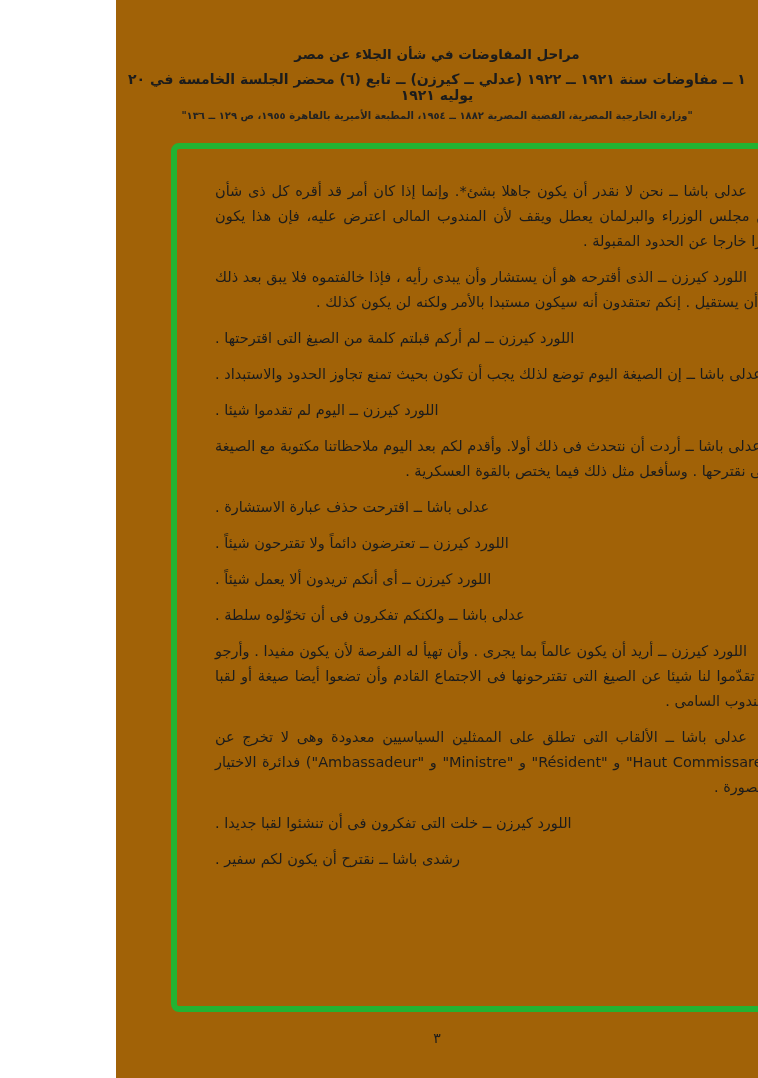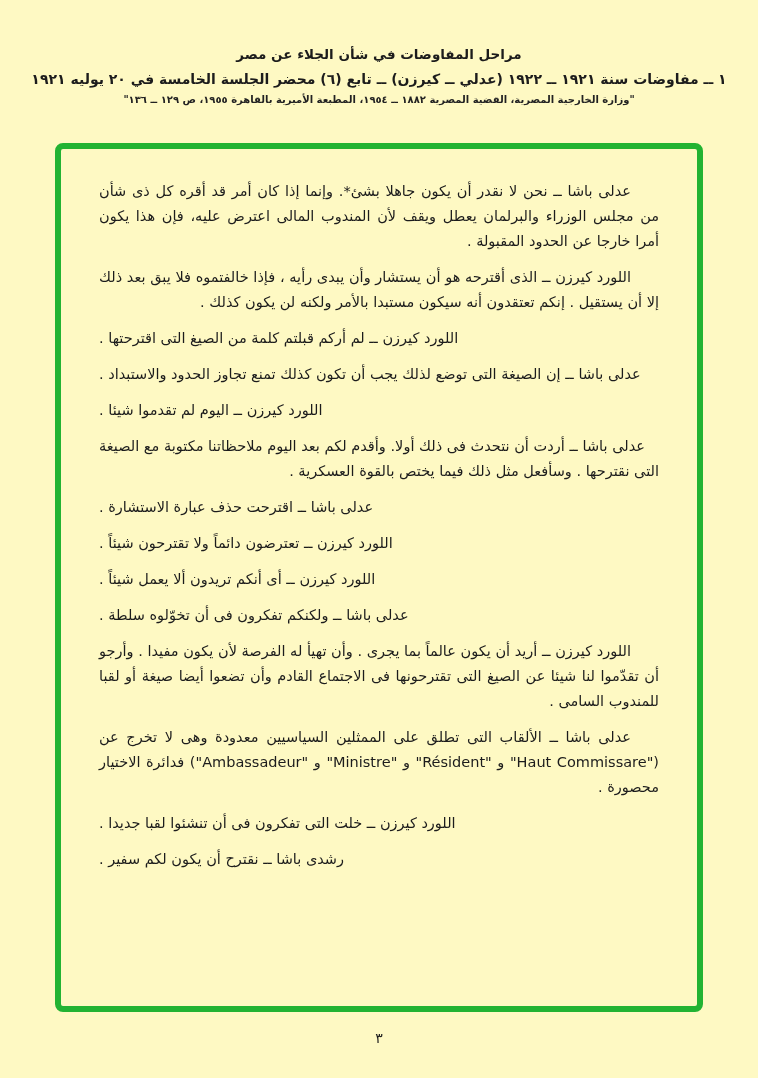--- a/index.html
+++ b/index.html
@@ -10,9 +10,9 @@
   }
   .page {
     position: relative;
-    width: 758px;
+    width: 642px;
     height: 1078px;
-    background: #fef9c3;
+    background: #a16207;
     overflow: hidden;
     direction: rtl;
     color: #1c1c1c;

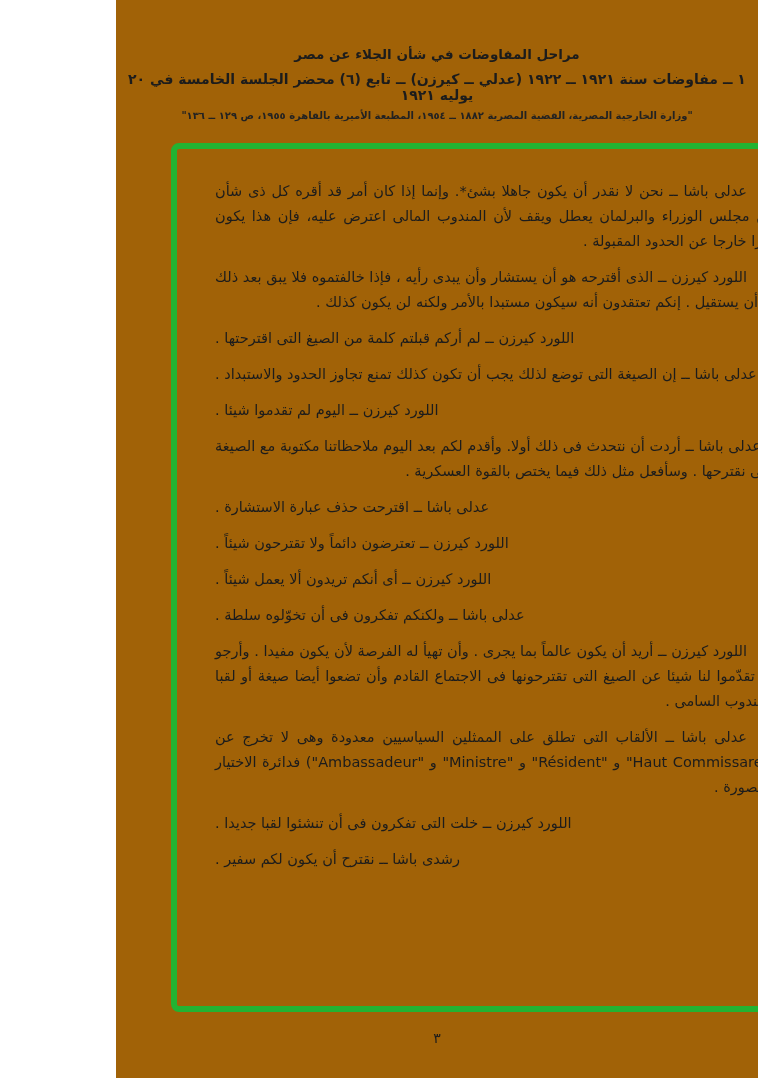--- a/index.html
+++ b/index.html
@@ -101,7 +101,7 @@
 
       <p class="single short-1"><span class="speaker">اللورد كيرزن</span> <span>ــ</span> <span>لم أركم قبلتم كلمة من الصيغ التى اقترحتها .</span></p>
 
-      <p class="single"><span class="speaker">عدلى باشا</span> <span>ــ</span> <span>إن الصيغة التى توضع لذلك يجب أن تكون كذلك تمنع تجاوز الحدود والاستبداد .</span></p>
+      <p class="single"><span class="speaker">عدلى باشا</span> <span>ــ</span> <span>إن الصيغة اليوم توضع لذلك يجب أن تكون بحيث تمنع تجاوز الحدود والاستبداد .</span></p>
 
       <p class="single short-1"><span class="speaker">اللورد كيرزن</span> <span>ــ</span> <span>اليوم لم تقدموا شيئا .</span></p>
 

